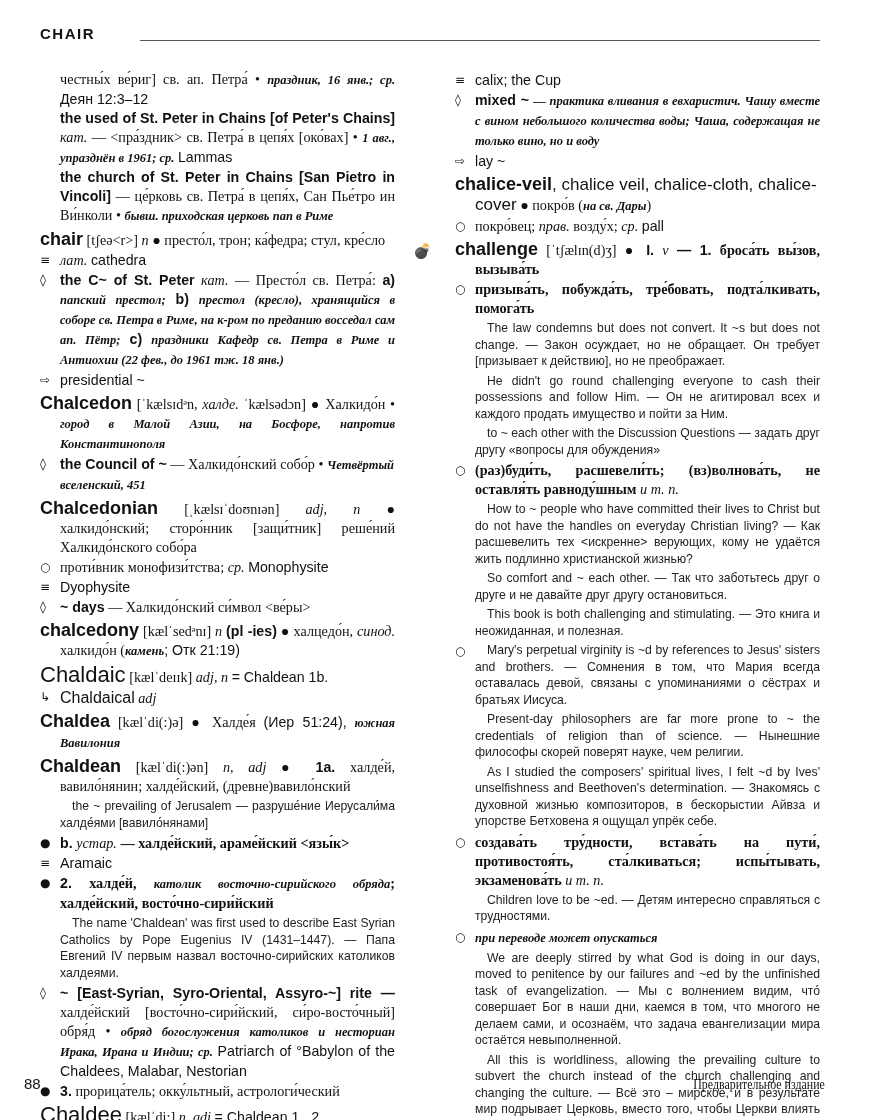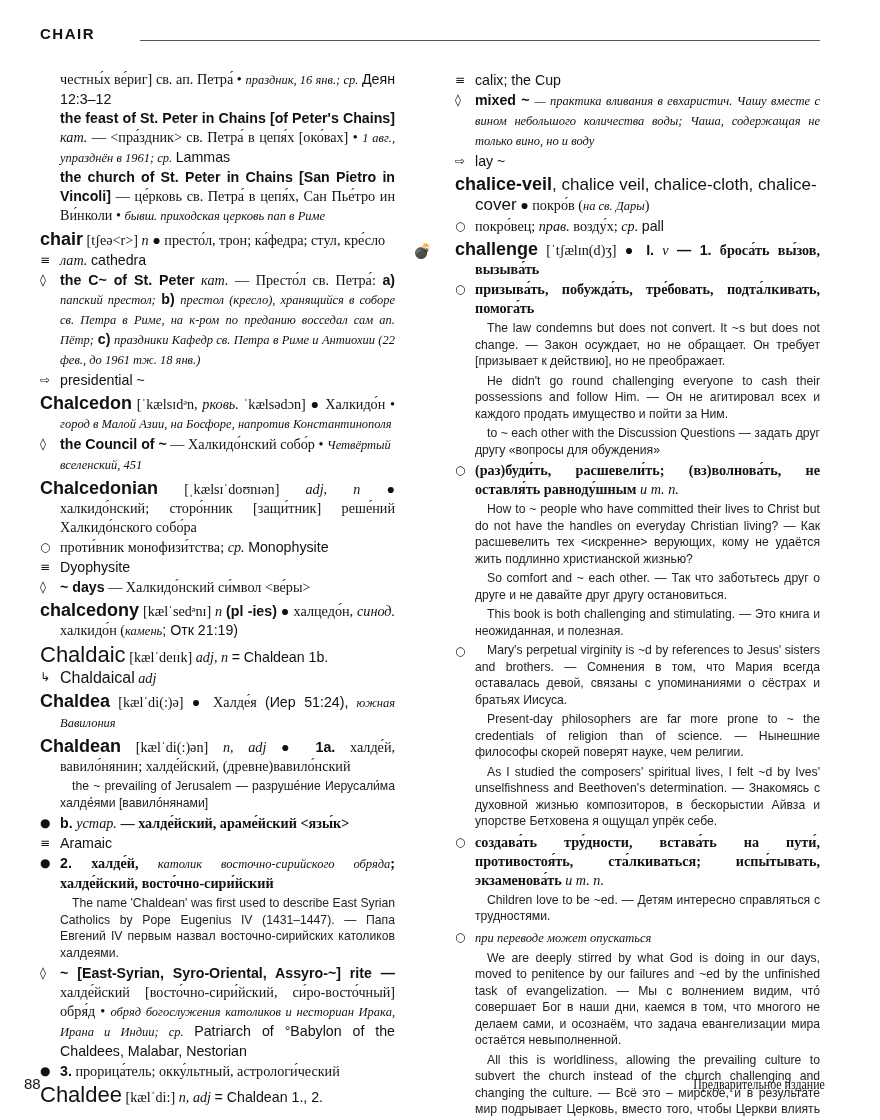--- a/index.html
+++ b/index.html
@@ -22,7 +22,7 @@
   .sans { font-family: "Liberation Sans", sans-serif; }
   .bsans { font-family: "Liberation Sans", sans-serif; font-weight: bold; }
   .it { font-style: italic; }
-  .smit { font-style: italic; font-weight: normal; font-size: 12.5px; }
+  .smit { font-style: italic; font-weight: bold; font-size: 12.5px; }
   .bold { font-weight: bold; }
   .ex { font-family: "Liberation Sans", sans-serif; font-size: 12.2px; line-height: 16.5px; padding-left: 0; text-indent: 12px; margin: 2px 0 3px 0; color: #222; text-align: justify; }
   .just { text-align: justify; }

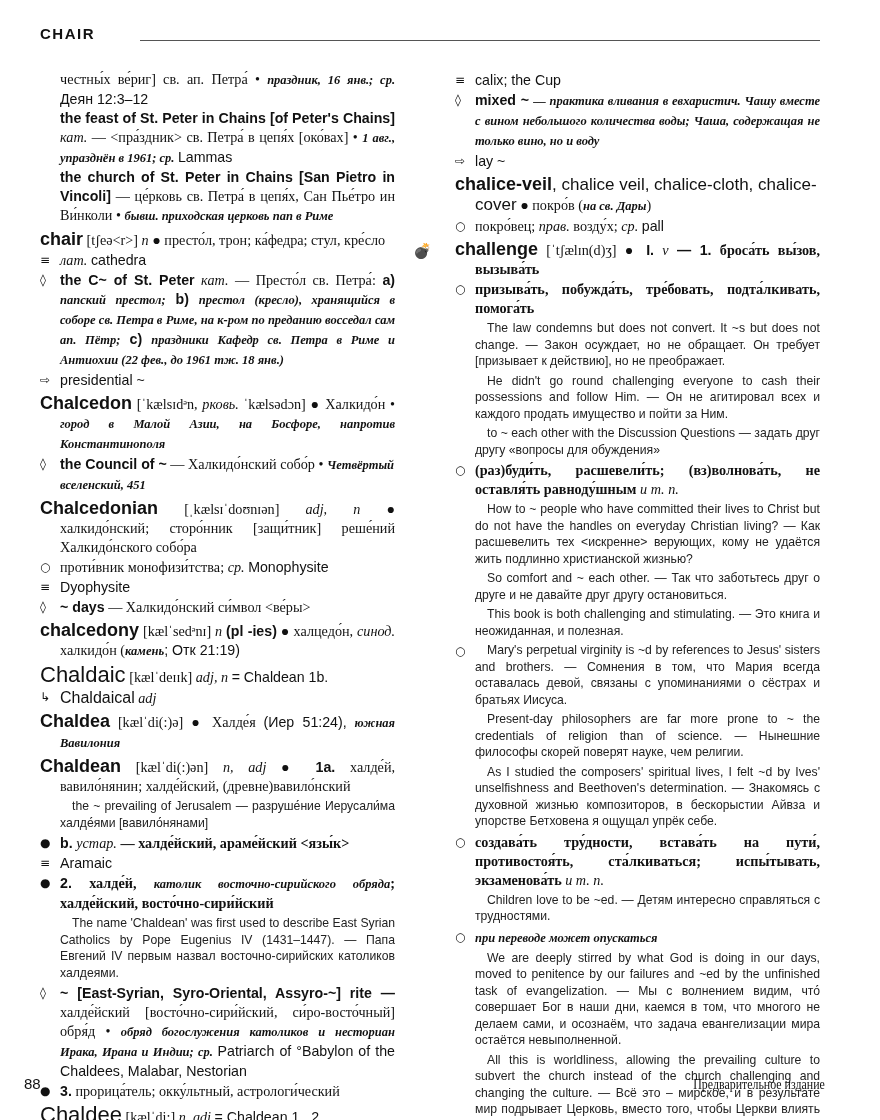--- a/index.html
+++ b/index.html
@@ -44,7 +44,7 @@
 
     <div class="entry just">
       <div><span>честны́х ве́риг] св. ап. Петра́</span> <span>•</span> <span class="smit">праздник, 16 янв.; ср.</span> <span class="sans">Деян 12:3–12</span></div>
-      <div><span class="bsans">the feast of St. Peter in Chains [of Peter's Chains]</span> <span class="it">кат.</span> <span>— &lt;пра́здник&gt; св. Петра́ в цепя́х [око́вах]</span> <span>•</span> <span class="smit">1 авг., упразднён в 1961; ср.</span> <span class="sans">Lammas</span></div>
+      <div><span class="bsans">the used of St. Peter in Chains [of Peter's Chains]</span> <span class="it">кат.</span> <span>— &lt;пра́здник&gt; св. Петра́ в цепя́х [око́вах]</span> <span>•</span> <span class="smit">1 авг., упразднён в 1961; ср.</span> <span class="sans">Lammas</span></div>
       <div><span class="bsans">the church of St. Peter in Chains [San Pietro in Vincoli]</span> <span>— це́рковь св. Петра́ в цепя́х, Сан Пье́тро ин Ви́нколи</span> <span>•</span> <span class="smit">бывш. приходская церковь пап в Риме</span></div>
     </div>
 

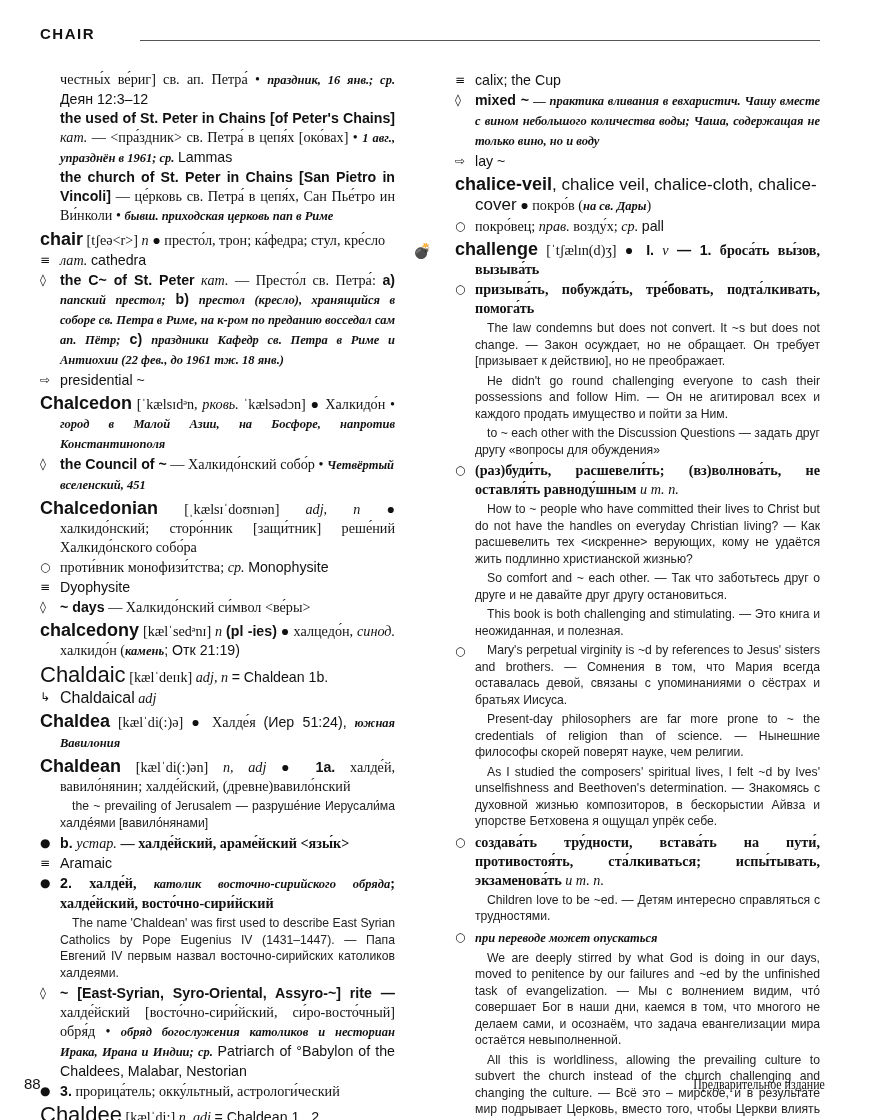--- a/index.html
+++ b/index.html
@@ -56,7 +56,7 @@
     </div>
 
     <div class="entry">
-      <div class="hw-line just"><span class="hw">Chalcedon</span> <span>[ˈkælsɪdᵊn,</span> <span class="it">рковь.</span> <span>ˈkælsədɔn]</span> <span>●</span> <span>Халкидо́н</span> <span>•</span> <span class="smit">город в Малой Азии, на Босфоре, напротив Константинополя</span></div>
+      <div class="hw-line just"><span class="hw">Chalcedon</span> <span>[ˈkælsɪdᵊn,</span> <span class="it">халде.</span> <span>ˈkælsədɔn]</span> <span>●</span> <span>Халкидо́н</span> <span>•</span> <span class="smit">город в Малой Азии, на Босфоре, напротив Константинополя</span></div>
       <div class="sub"><span class="mark">◊</span><span class="bsans">the Council of ~</span> <span>— Халкидо́нский собо́р</span> <span>•</span> <span class="smit">Четвёртый вселенский, 451</span></div>
     </div>
 

